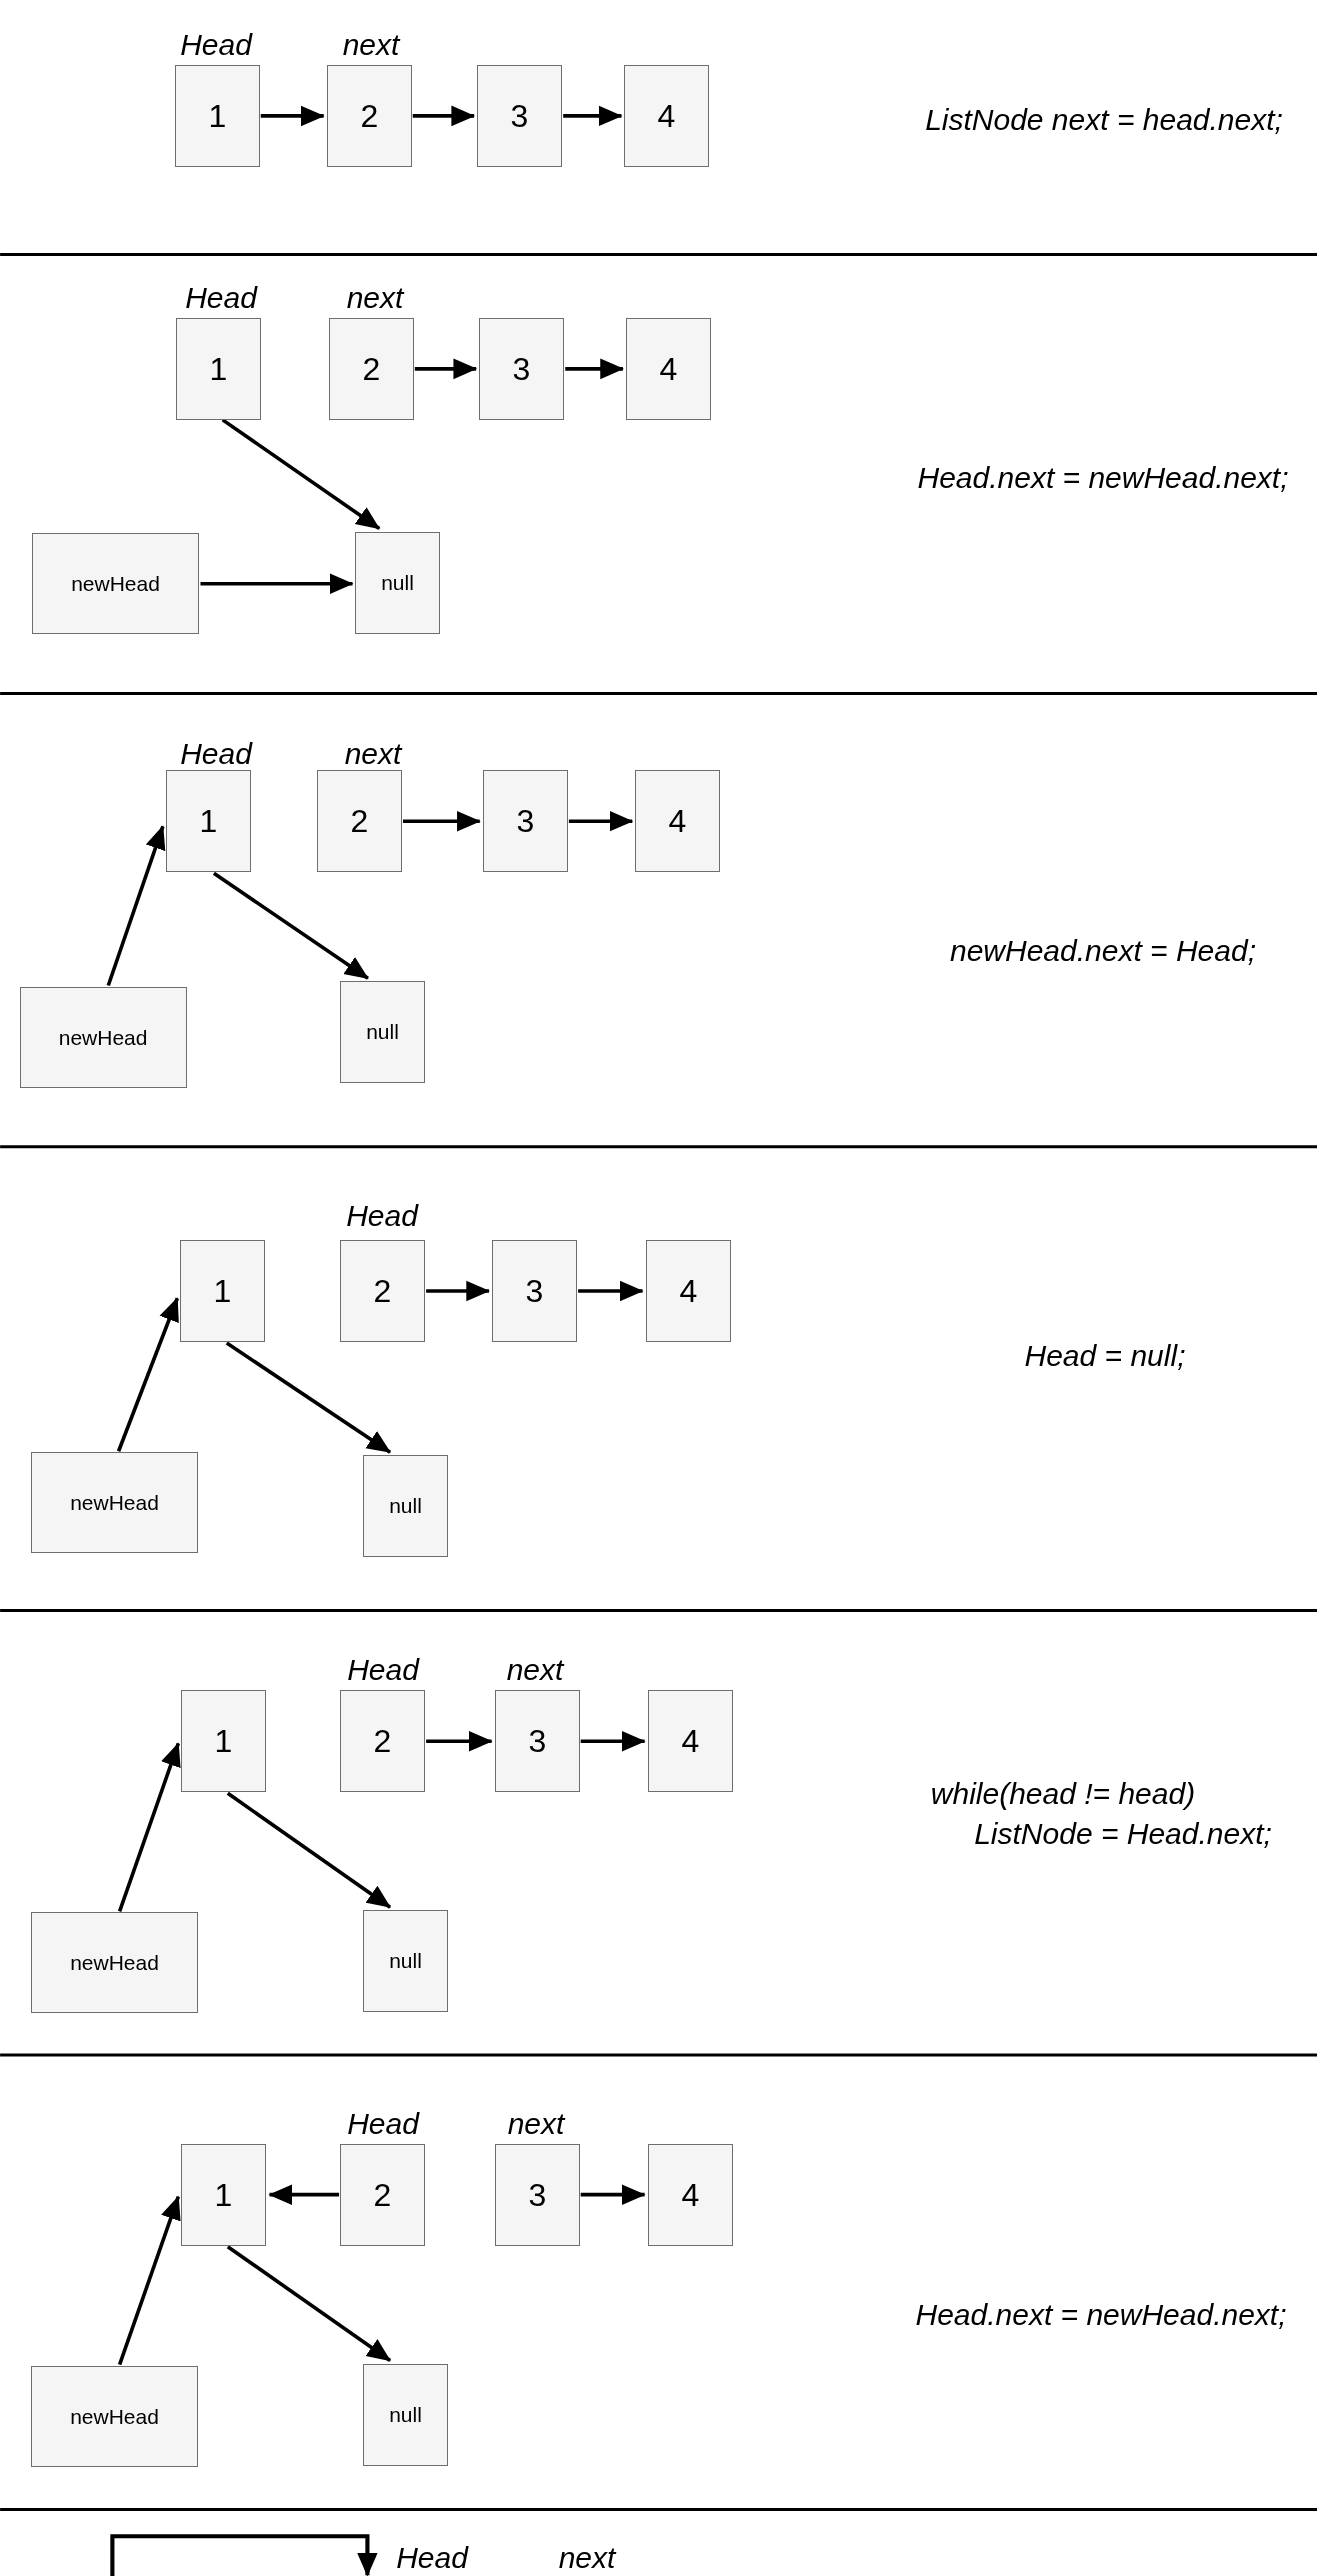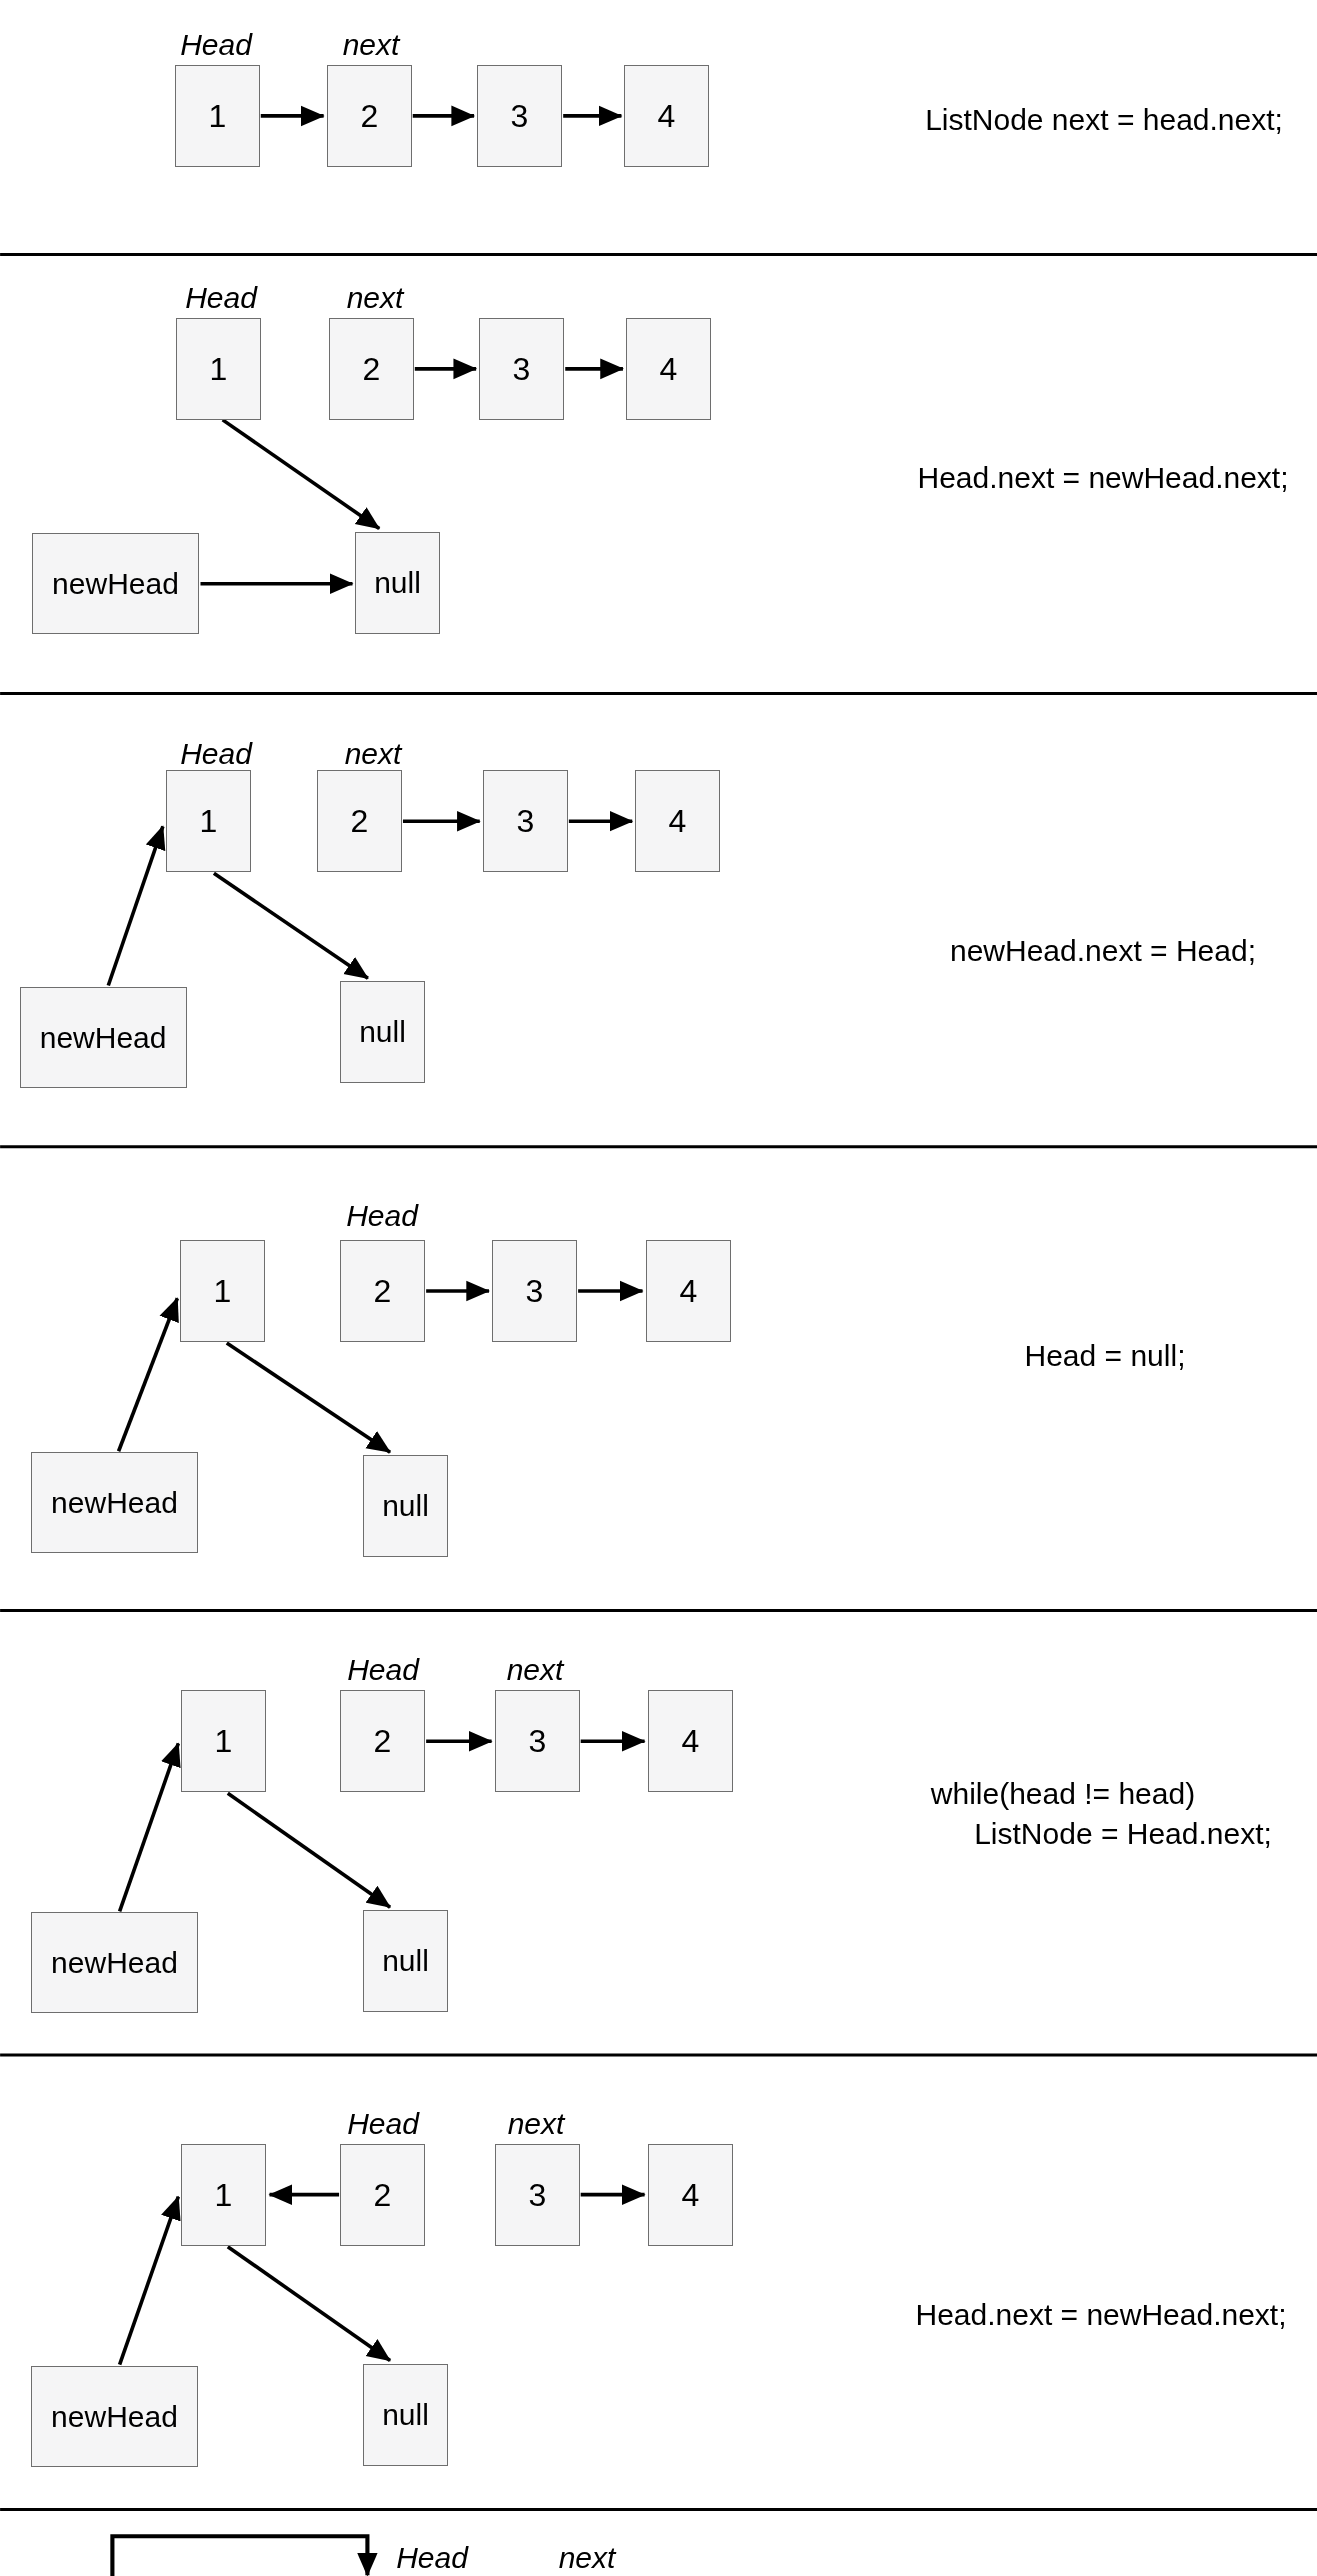--- a/index.html
+++ b/index.html
@@ -27,7 +27,7 @@
   }
   .code-line{
     position:absolute;transform:translate(-50%,-50%);
-    font-size:30px;white-space:nowrap;
+    font-size:30px;white-space:nowrap;font-style:italic;
   }
 </style>
 </head>

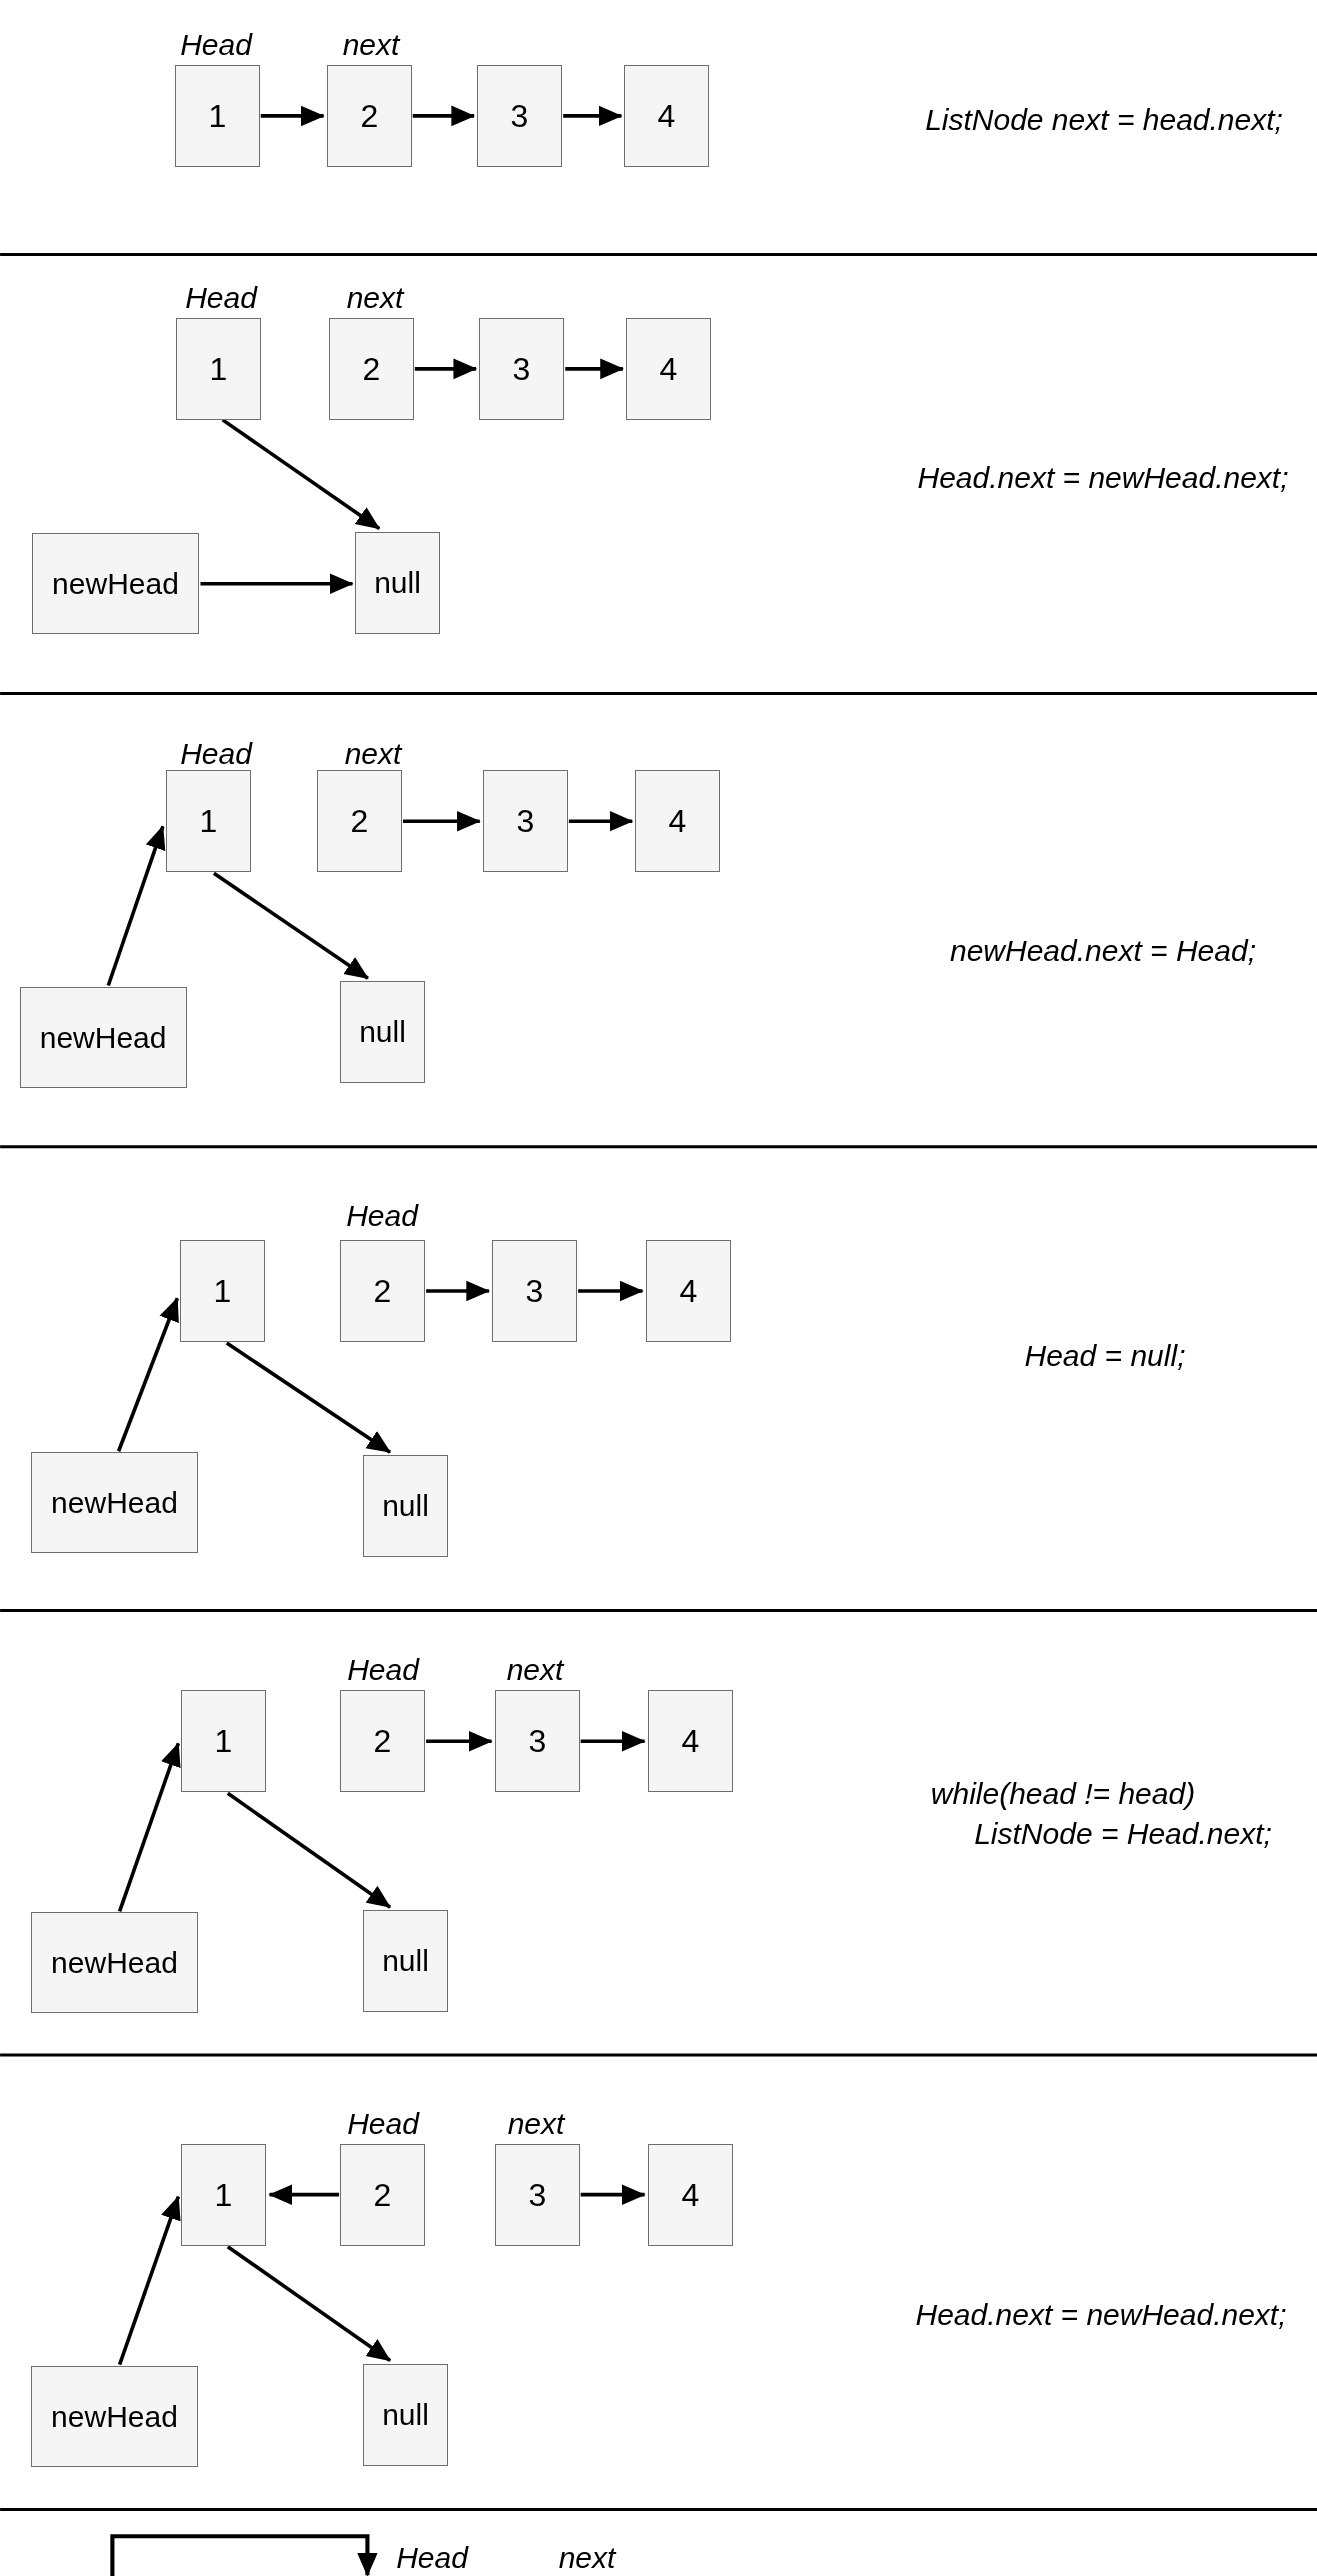--- a/index.html
+++ b/index.html
@@ -18,7 +18,7 @@
     border:1px solid #6e6e6e;
     box-sizing:border-box;
     display:flex;align-items:center;justify-content:center;
-    font-size:30px;
+    font-size:21px;
   }
   .node.digit{font-size:32px;}
   .pointer-label{

